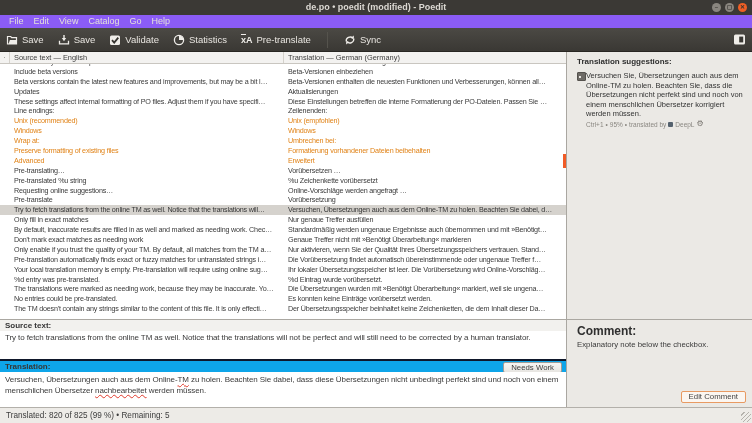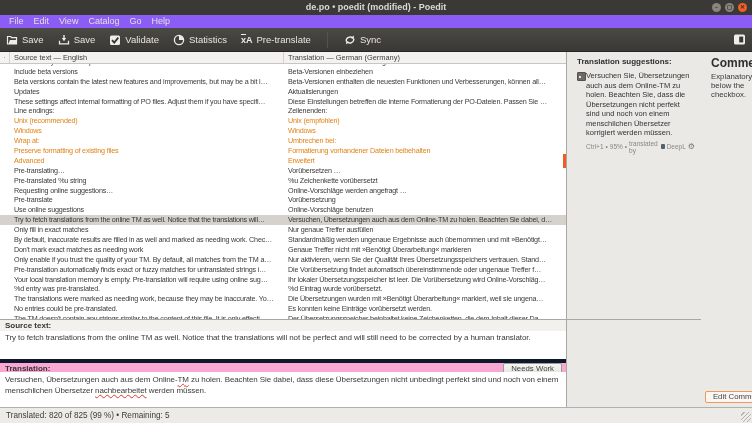--- a/index.html
+++ b/index.html
@@ -70,7 +70,7 @@
 
   
   .sidebar { width:186px; border-left:1px solid #aaa7a1; background:#ebe9e5; display:flex;
-    flex-direction:row; }
+    flex-direction:column; }
   .sb-top { height:268px; border-bottom:1px solid #aaa7a1; padding:5px 6px 0 10px; }
   .sb-title { font-size:8px; font-weight:bold; color:#2f2f2f; margin-bottom:5px; }
   .sugg { display:flex; }

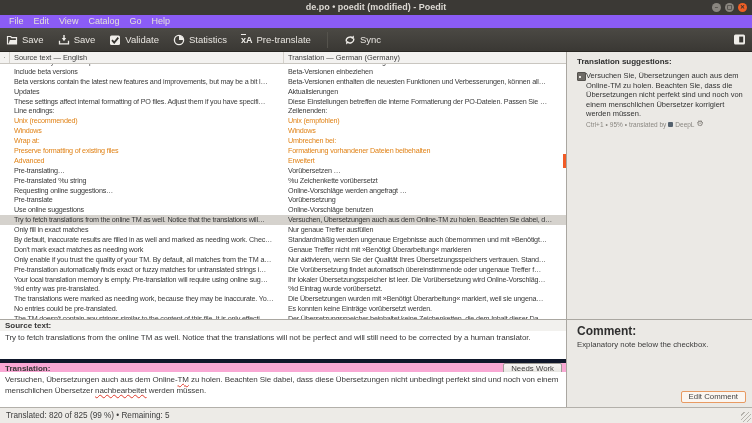--- a/index.html
+++ b/index.html
@@ -272,11 +272,6 @@
               <div class="mark"></div>
               <div class="c-src">Pre-translate</div>
               <div class="c-tr">Vorübersetzung</div>
-            </div>
-            <div class="row">
-              <div class="mark"></div>
-              <div class="c-src">Use online suggestions</div>
-              <div class="c-tr">Online-Vorschläge benutzen</div>
             </div>
             <div class="row selected">
               <div class="mark"></div>

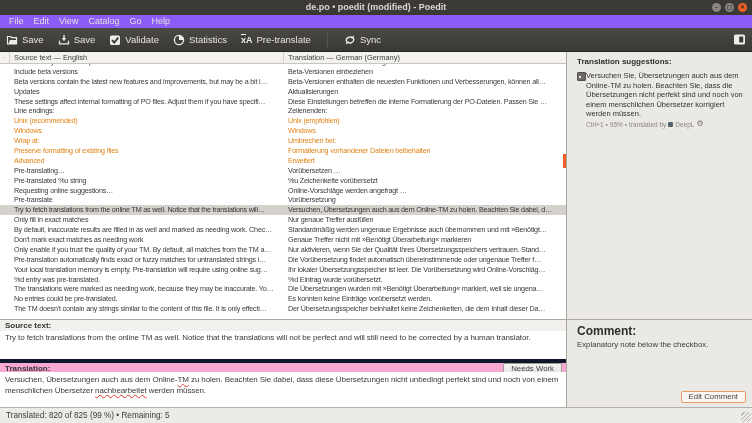--- a/index.html
+++ b/index.html
@@ -57,8 +57,8 @@
     font-weight:bold; color:#353535; padding:1px 0 0 5px; }
   .src-text { height:28px; background:#fff; font-size:8px; letter-spacing:-0.1px; color:#3a3a3a;
     padding:2px 5px; white-space:nowrap; overflow:hidden; }
-  .tr-label { height:13px; background:#f9a8d4; border-top:4px solid #0f172a; font-size:8px;
-    font-weight:bold; color:#353535; padding:1px 4px 0 5px; display:flex; align-items:center; }
+  .tr-label { height:13px; background:#0ea5e9; border-top:2px solid #0f172a; font-size:8px;
+    font-weight:bold; color:#353535; padding:1px 4px 0 5px; display:flex; }
   .tr-label .lbl { flex:1; }
   .btn-nw { font-size:7.8px; color:#3d3d3d; background:linear-gradient(#f7f6f4,#e7e5e1);
     border:1px solid #9f9c96; border-radius:2px; padding:0 7px; height:11px; line-height:9px;

